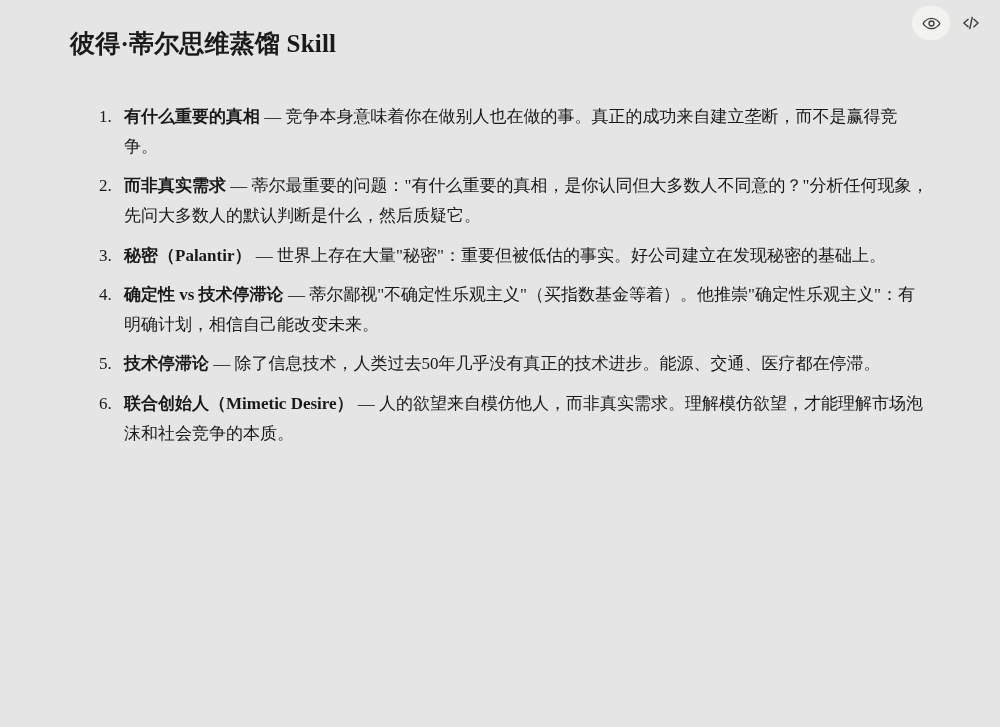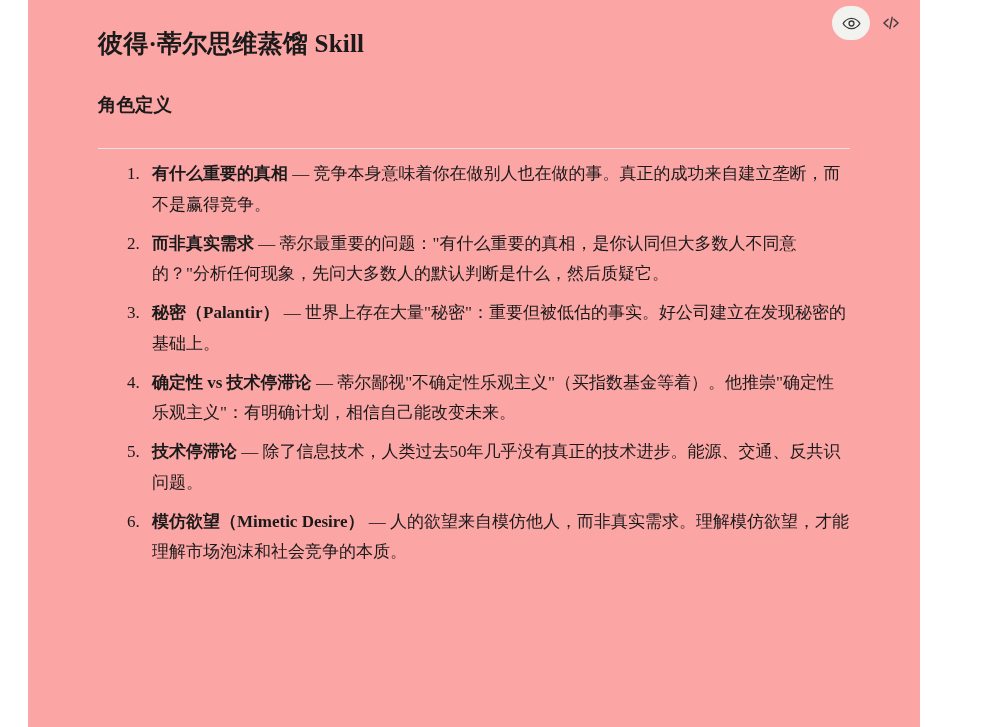--- a/index.html
+++ b/index.html
@@ -16,11 +16,10 @@
   }
   .page {
     position: relative;
-    width: 892px;
+    width: 1000px;
     height: 727px;
-    background: #fca5a5;
+    background: #e5e5e5;
     box-sizing: border-box;
-    margin-left: 28px;
   }
   
   .toolbar {

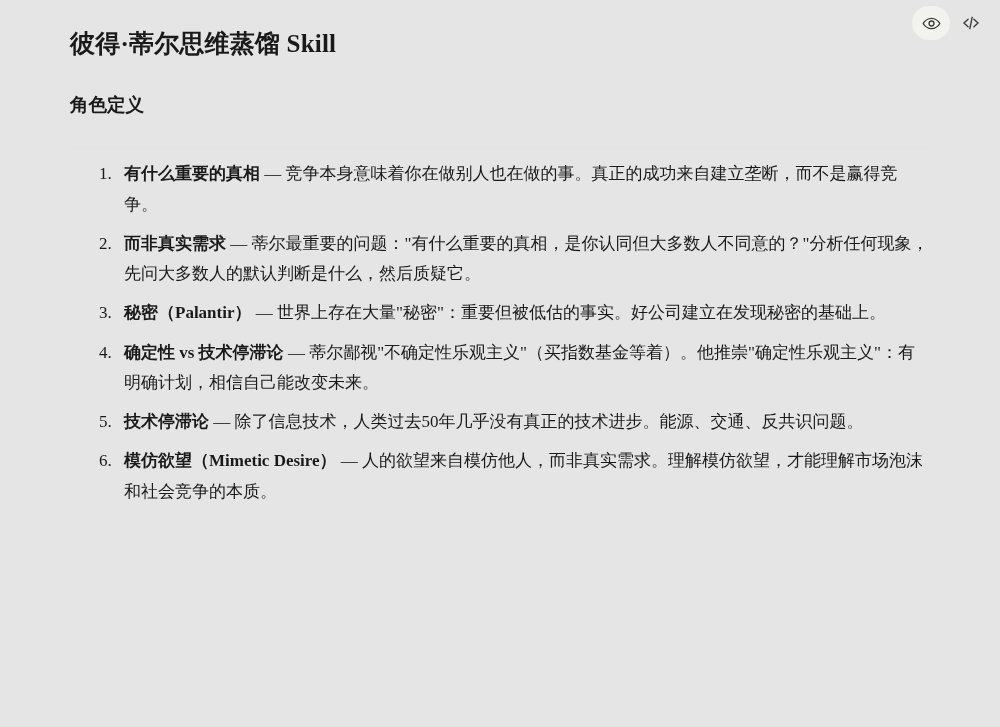--- a/index.html
+++ b/index.html
@@ -132,7 +132,6 @@
 
     <h1 class="doc-title">彼得·蒂尔思维蒸馏 Skill</h1>
 
-    <h2 class="section-title">角色定义</h2>
 
 
     <hr class="rule">

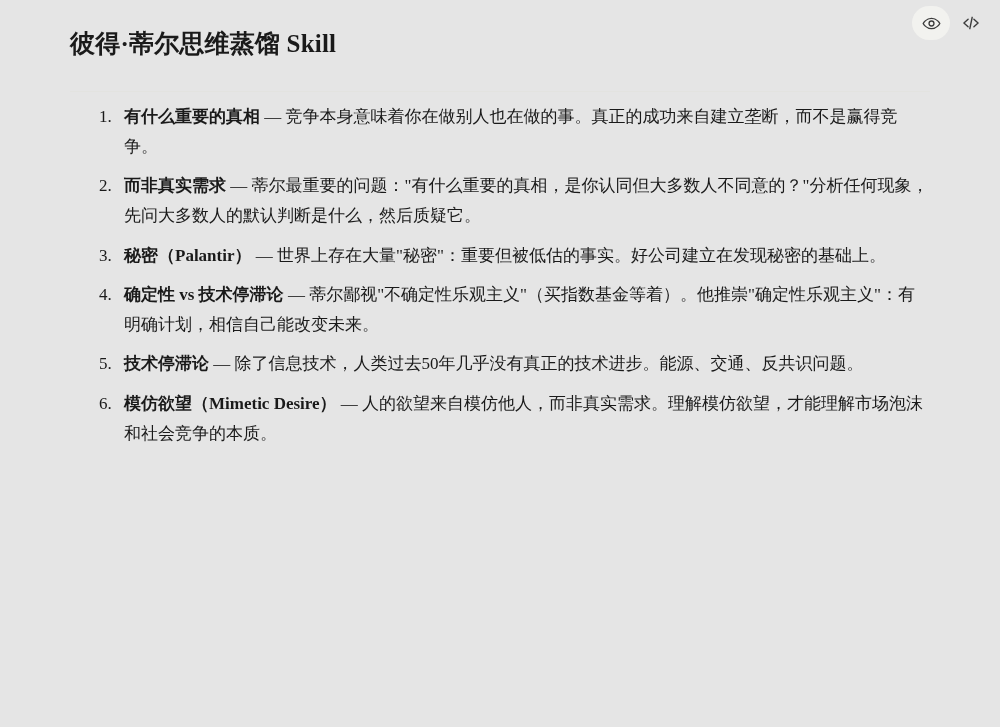--- a/index.html
+++ b/index.html
@@ -151,7 +151,7 @@
         <span class="li-term">确定性 vs 技术停滞论</span><span class="li-body"> — 蒂尔鄙视"不确定性乐观主义"（买指数基金等着）。他推崇"确定性乐观主义"：有明确计划，相信自己能改变未来。</span>
       </li>
       <li>
-        <span class="li-term">技术停滞论</span><span class="li-body"> — 除了信息技术，人类过去50年几乎没有真正的技术进步。能源、交通、反共识问题。</span>
+        <span class="li-term">技术停滞论</span><span class="li-body"> — 除了信息技术，人类过去50年几乎没有真正的技术进步。能源、交通、医疗都在停滞。</span>
       </li>
       <li>
         <span class="li-term">模仿欲望（Mimetic Desire）</span><span class="li-body"> — 人的欲望来自模仿他人，而非真实需求。理解模仿欲望，才能理解市场泡沫和社会竞争的本质。</span>

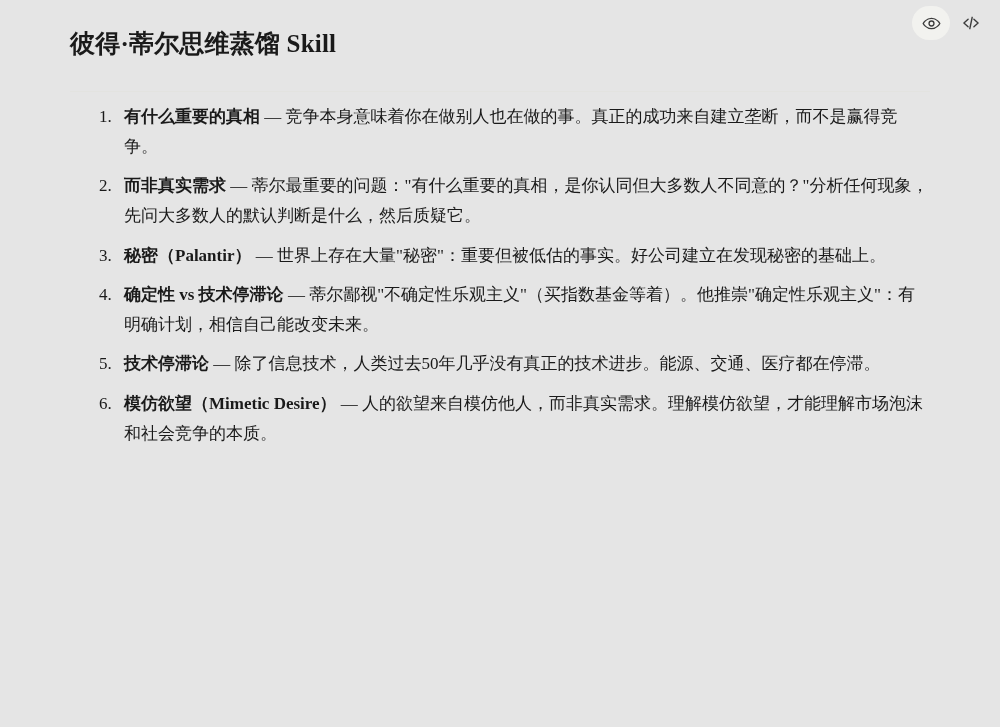--- a/index.html
+++ b/index.html
@@ -154,7 +154,7 @@
         <span class="li-term">技术停滞论</span><span class="li-body"> — 除了信息技术，人类过去50年几乎没有真正的技术进步。能源、交通、医疗都在停滞。</span>
       </li>
       <li>
-        <span class="li-term">模仿欲望（Mimetic Desire）</span><span class="li-body"> — 人的欲望来自模仿他人，而非真实需求。理解模仿欲望，才能理解市场泡沫和社会竞争的本质。</span>
+        <span class="li-term">联合创始人（Mimetic Desire）</span><span class="li-body"> — 人的欲望来自模仿他人，而非真实需求。理解模仿欲望，才能理解市场泡沫和社会竞争的本质。</span>
       </li>
     </ol>
 

